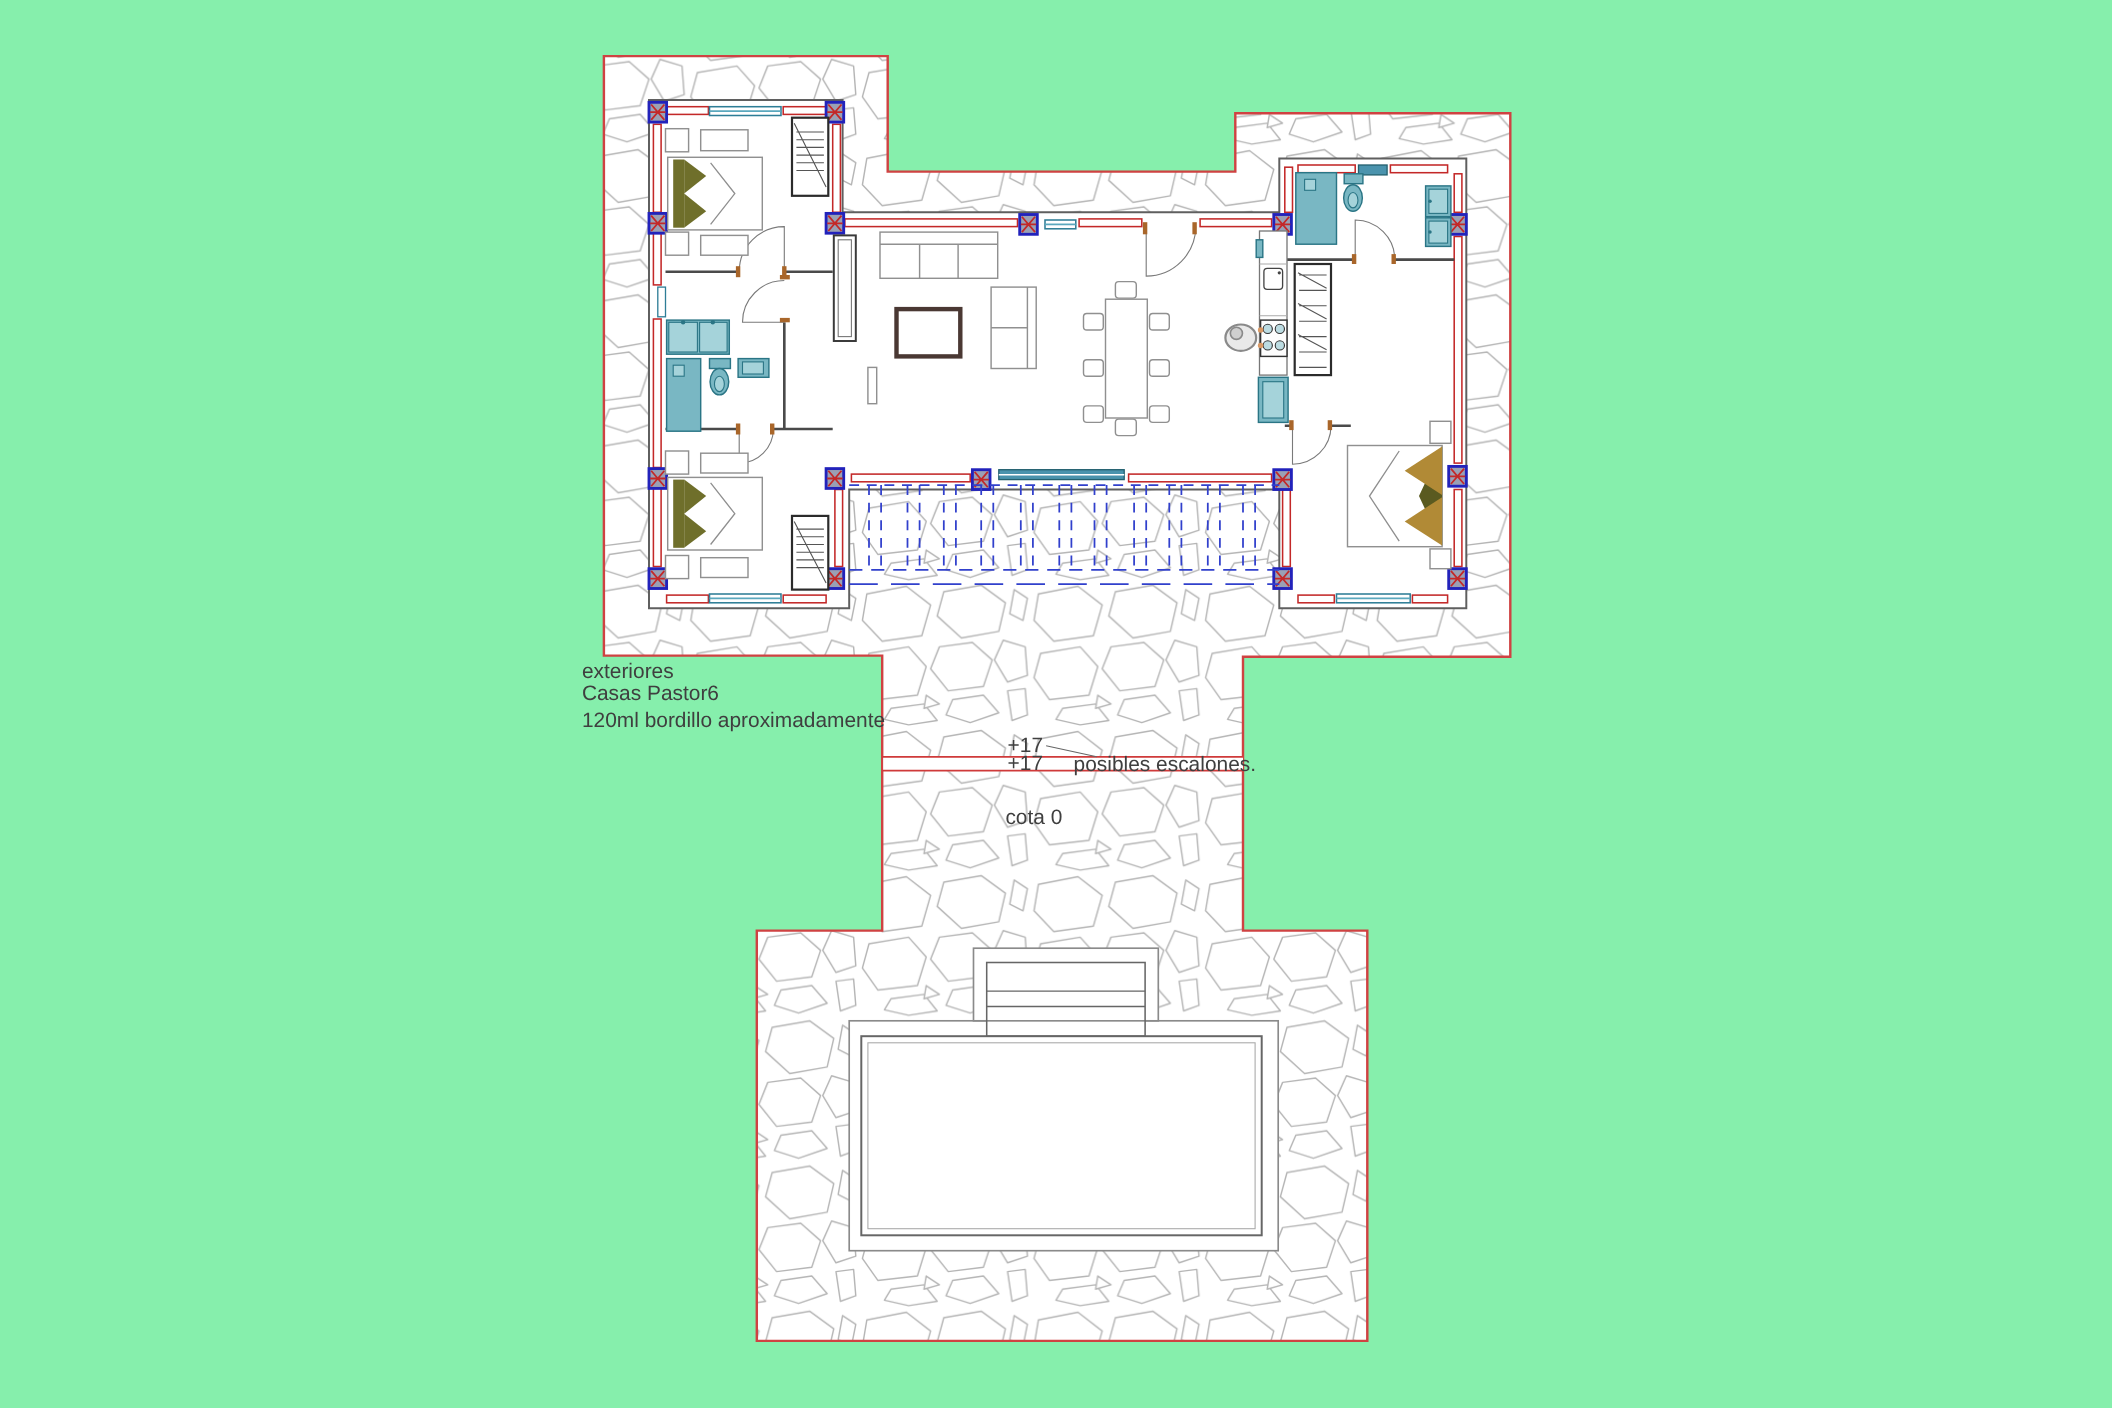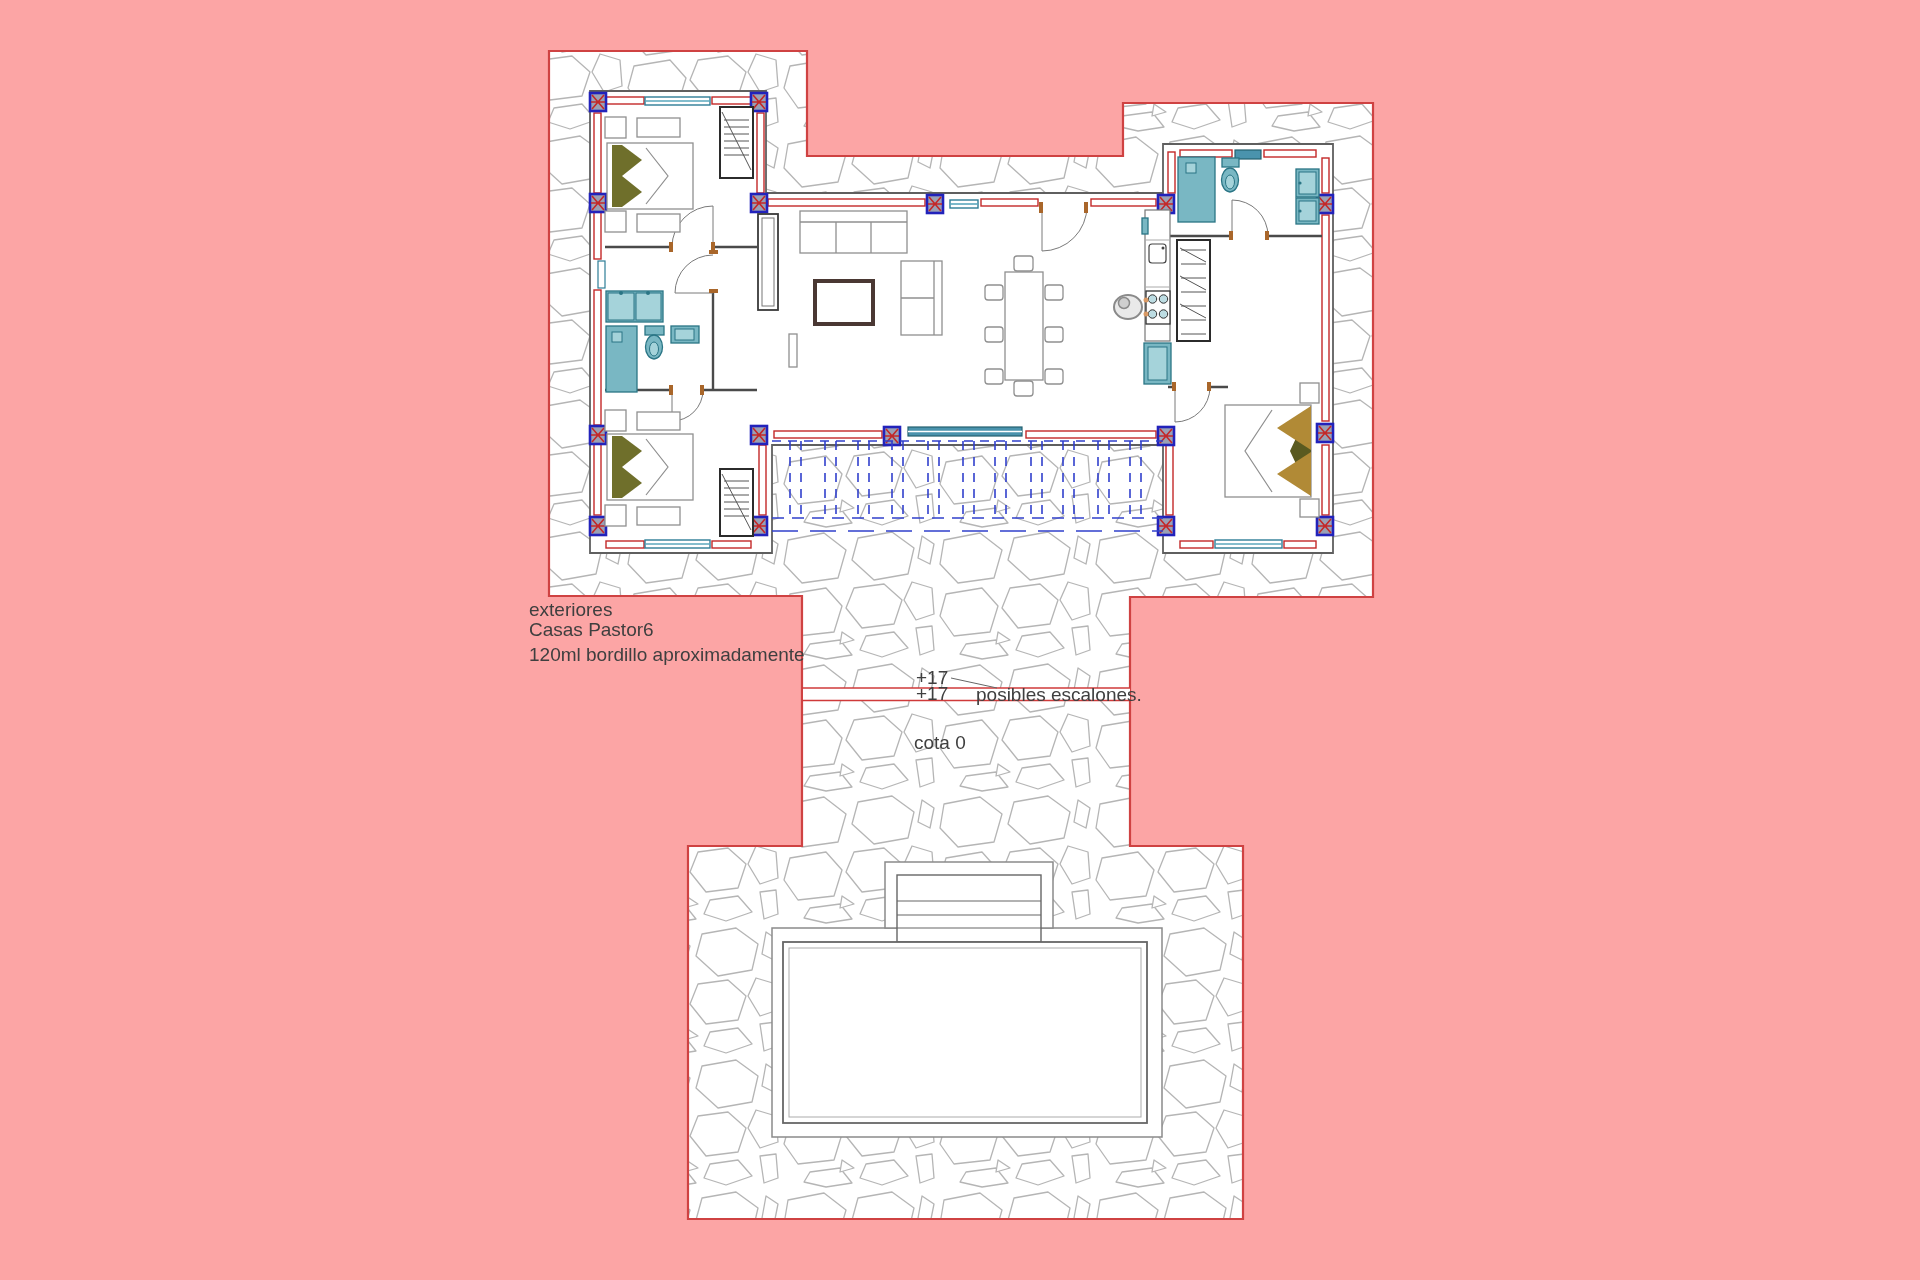--- a/index.html
+++ b/index.html
@@ -3,7 +3,7 @@
 <meta charset="utf-8">
 <style>
   html,body{margin:0;padding:0;background:#ffffff;}
-  .plan-canvas{position:relative;width:1920px;height:1280px;background:#fca5a5;overflow:hidden;
+  .plan-canvas{position:relative;width:1920px;height:1280px;background:#86efac;overflow:hidden;
                font-family:"Liberation Sans",sans-serif;}
   svg{display:block}
   .ann{font-family:"Liberation Sans",sans-serif;font-size:19px;fill:#3f3f3f;}

